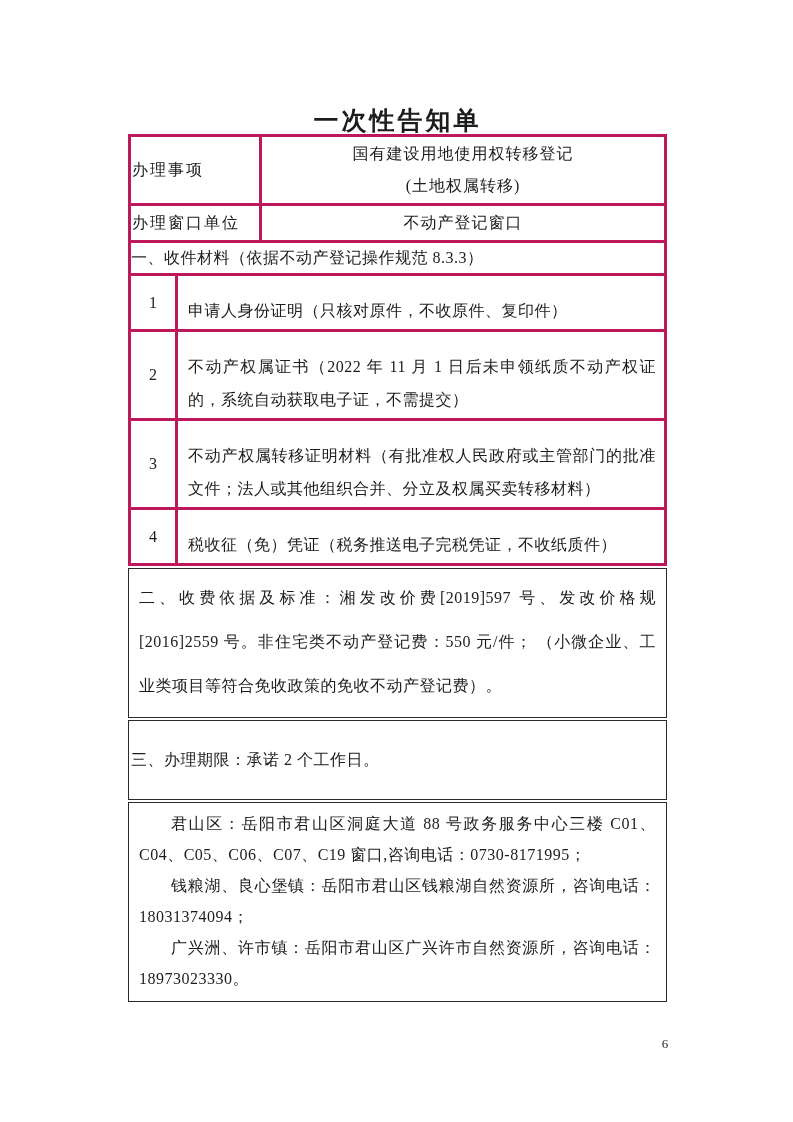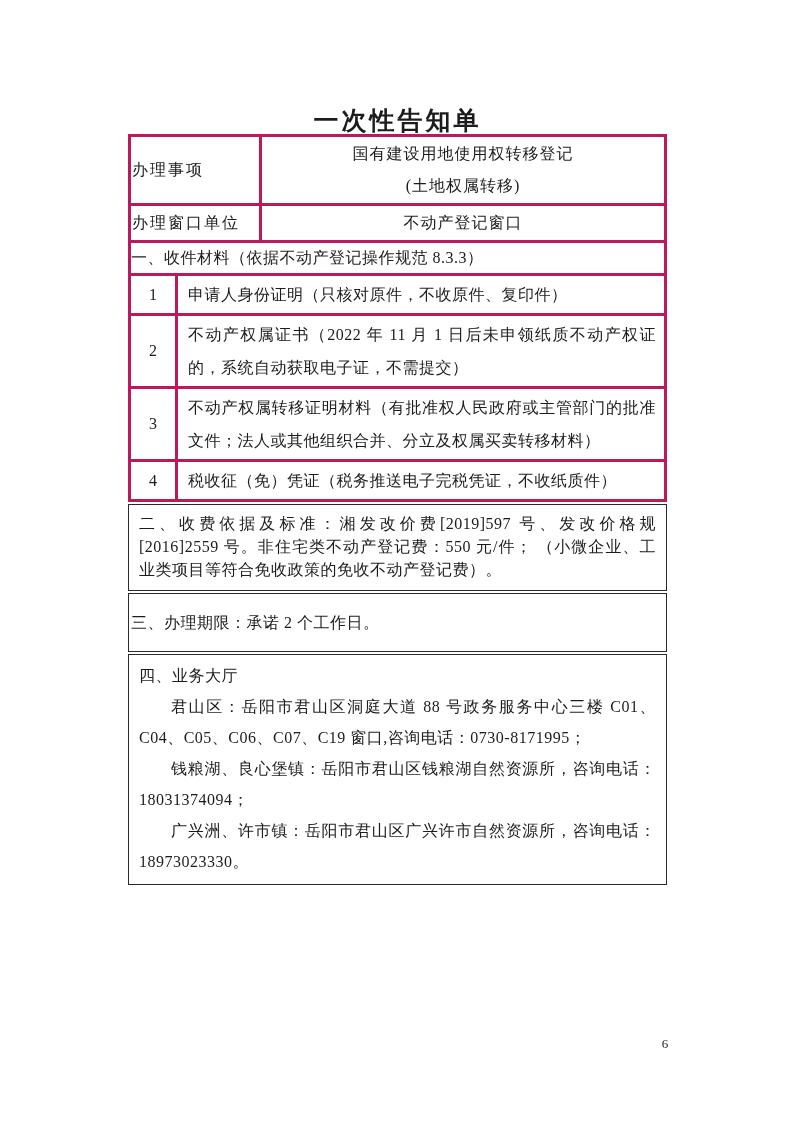--- a/index.html
+++ b/index.html
@@ -66,7 +66,7 @@
     text-align: center;
   }
   .text-cell {
-    padding: 2px 8px 2px 10px;
+    padding: 18px 8px 2px 10px;
     line-height: 33px;
     text-align: justify;
     letter-spacing: 0.5px;

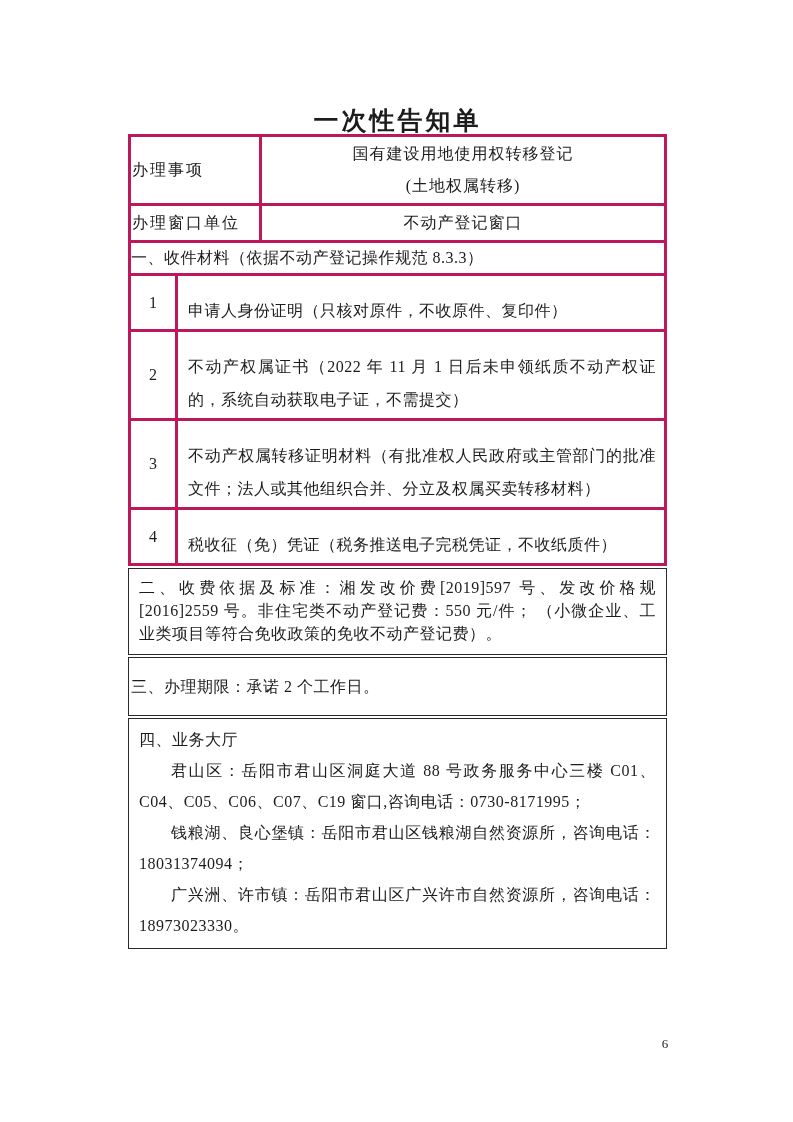--- a/index.html
+++ b/index.html
@@ -75,7 +75,7 @@
     border: 1px solid #2a2a2a;
     margin-top: 2px;
     font-size: 16px;
-    line-height: 23px;
+    line-height: 44px;
     text-align: justify;
     letter-spacing: 0.5px;
     padding: 7px 10px 9px 10px;

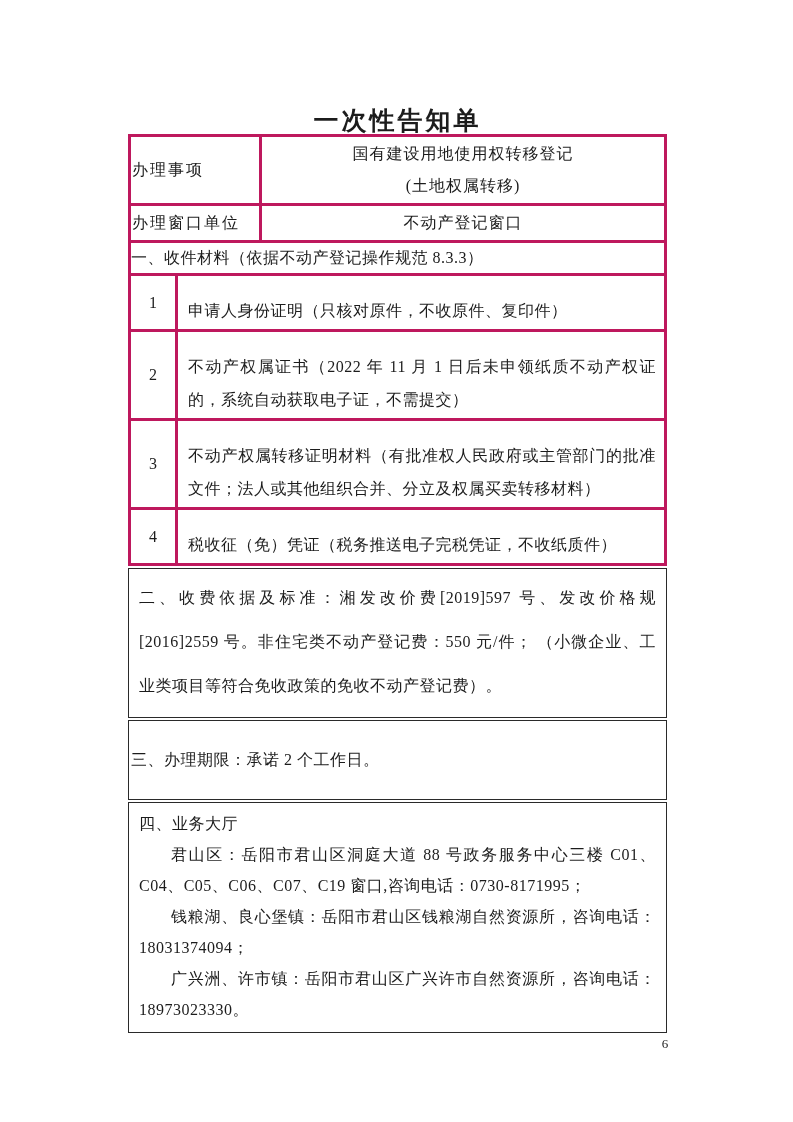--- a/index.html
+++ b/index.html
@@ -160,7 +160,6 @@
     <div class="block block-deadline">三、办理期限：承诺 2 个工作日。</div>
 
     <div class="block block-hall">
-      <p>四、业务大厅</p>
       <p class="hall-par">君山区：岳阳市君山区洞庭大道 88 号政务服务中心三楼 C01、C04、C05、C06、C07、C19 窗口,咨询电话：0730-8171995；</p>
       <p class="hall-par">钱粮湖、良心堡镇：岳阳市君山区钱粮湖自然资源所，咨询电话：18031374094；</p>
       <p class="hall-par">广兴洲、许市镇：岳阳市君山区广兴许市自然资源所，咨询电话：18973023330。</p>

